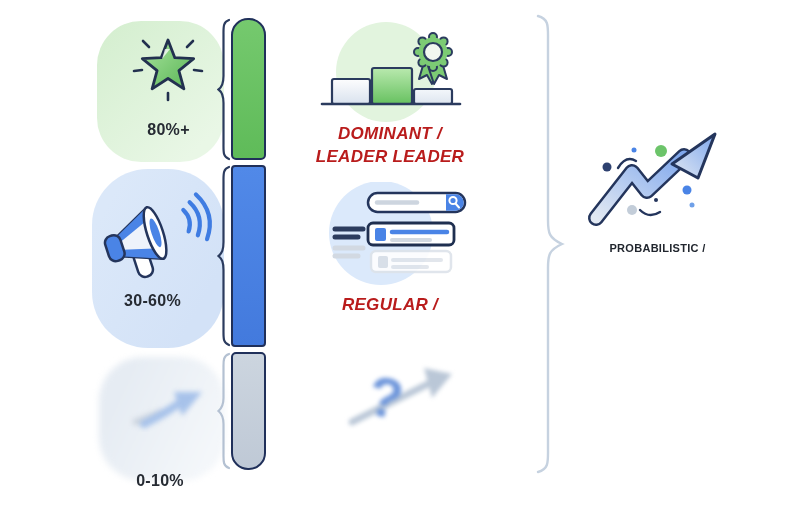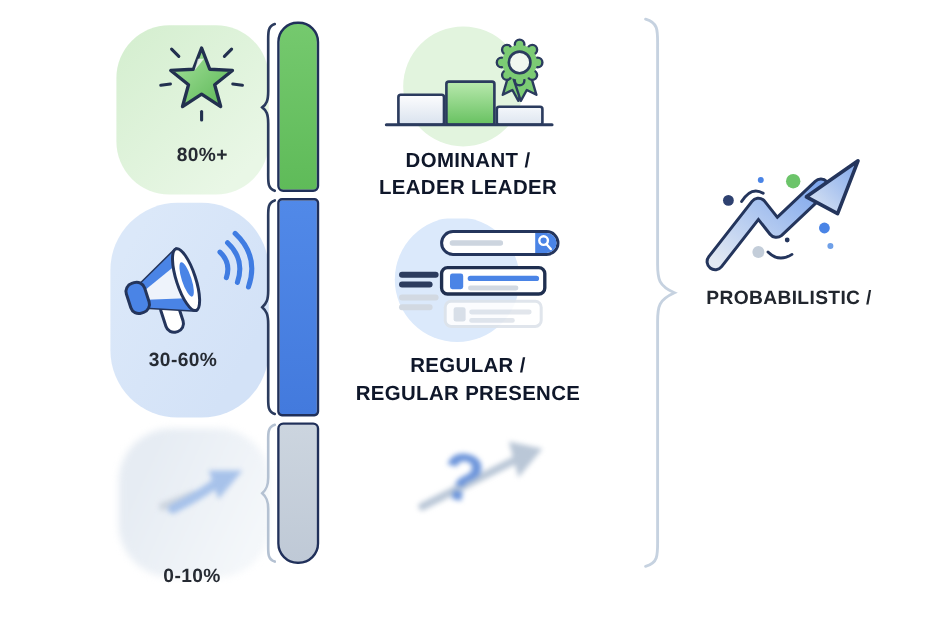--- a/index.html
+++ b/index.html
@@ -32,7 +32,7 @@
     background:linear-gradient(180deg,#ccd5df,#bfc9d6);}
   
   .cat{position:absolute;left:285px;width:210px;text-align:center;font-size:17px;
-    font-weight:bold;line-height:23px;letter-spacing:.3px;color:#0f172a;}
+    font-weight:bold;line-height:23px;letter-spacing:.3px;color:#b91c1c;font-style:italic;}
   .cat-1{top:122px;}
   .cat-2{top:293px;}
   .cat-3{top:434px;}

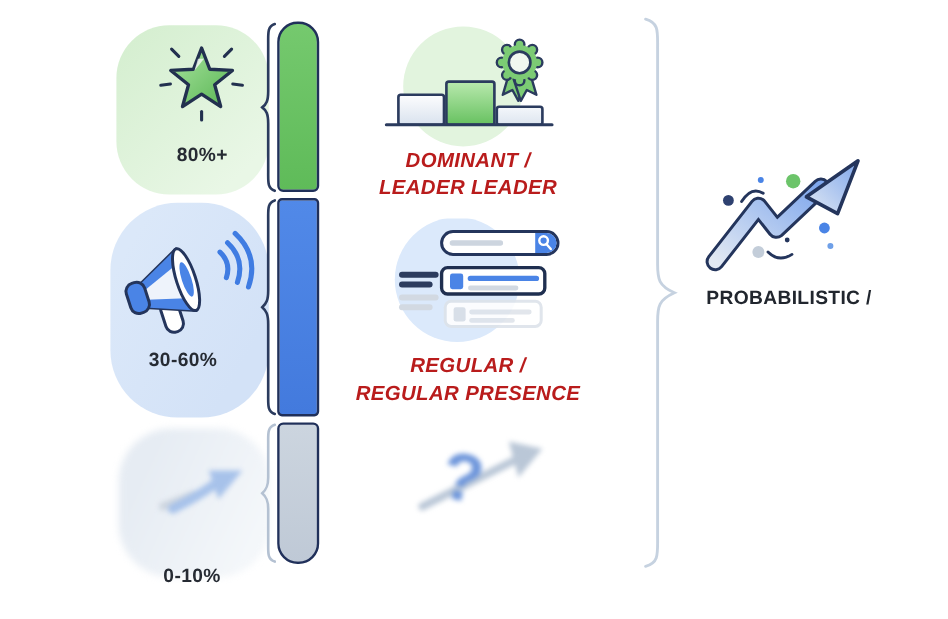--- a/index.html
+++ b/index.html
@@ -38,7 +38,7 @@
   .cat-3{top:434px;}
   
   .annot-label{position:absolute;left:540px;top:237px;width:235px;text-align:center;
-    font-size:16px;font-weight:bold;line-height:23px;letter-spacing:.3px;color:#21262e;}
+    font-size:11px;font-weight:bold;line-height:23px;letter-spacing:.3px;color:#21262e;}
   svg{display:block;}
 </style>
 </head>

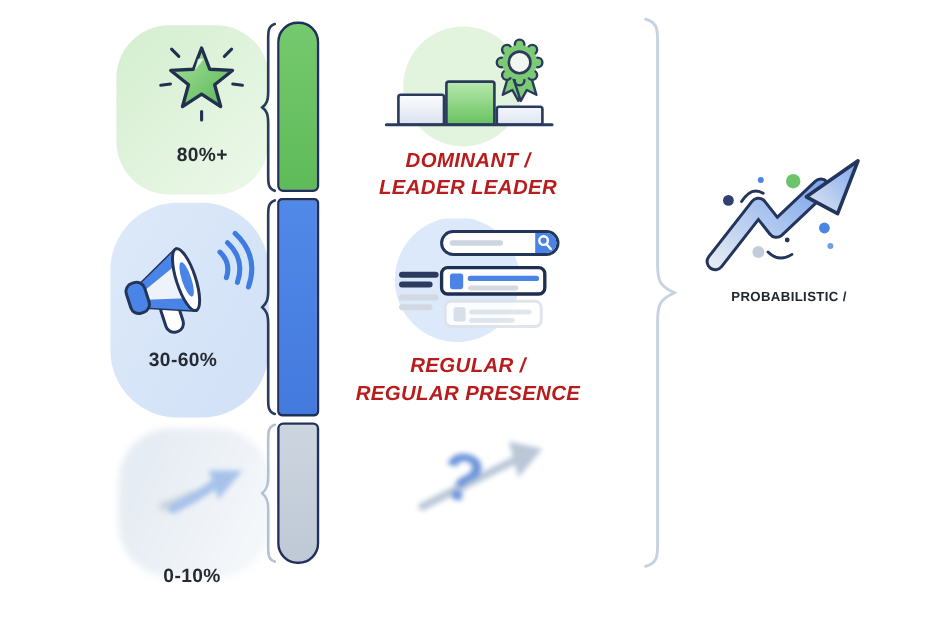--- a/index.html
+++ b/index.html
@@ -194,7 +194,6 @@
   </div>
   <div class="cat cat-2">
     <div>REGULAR /</div>
-    <div>REGULAR PRESENCE</div>
   </div>
 
   <svg class="abs" style="left:536px;top:14px;" width="30" height="460" viewBox="0 0 30 460">

